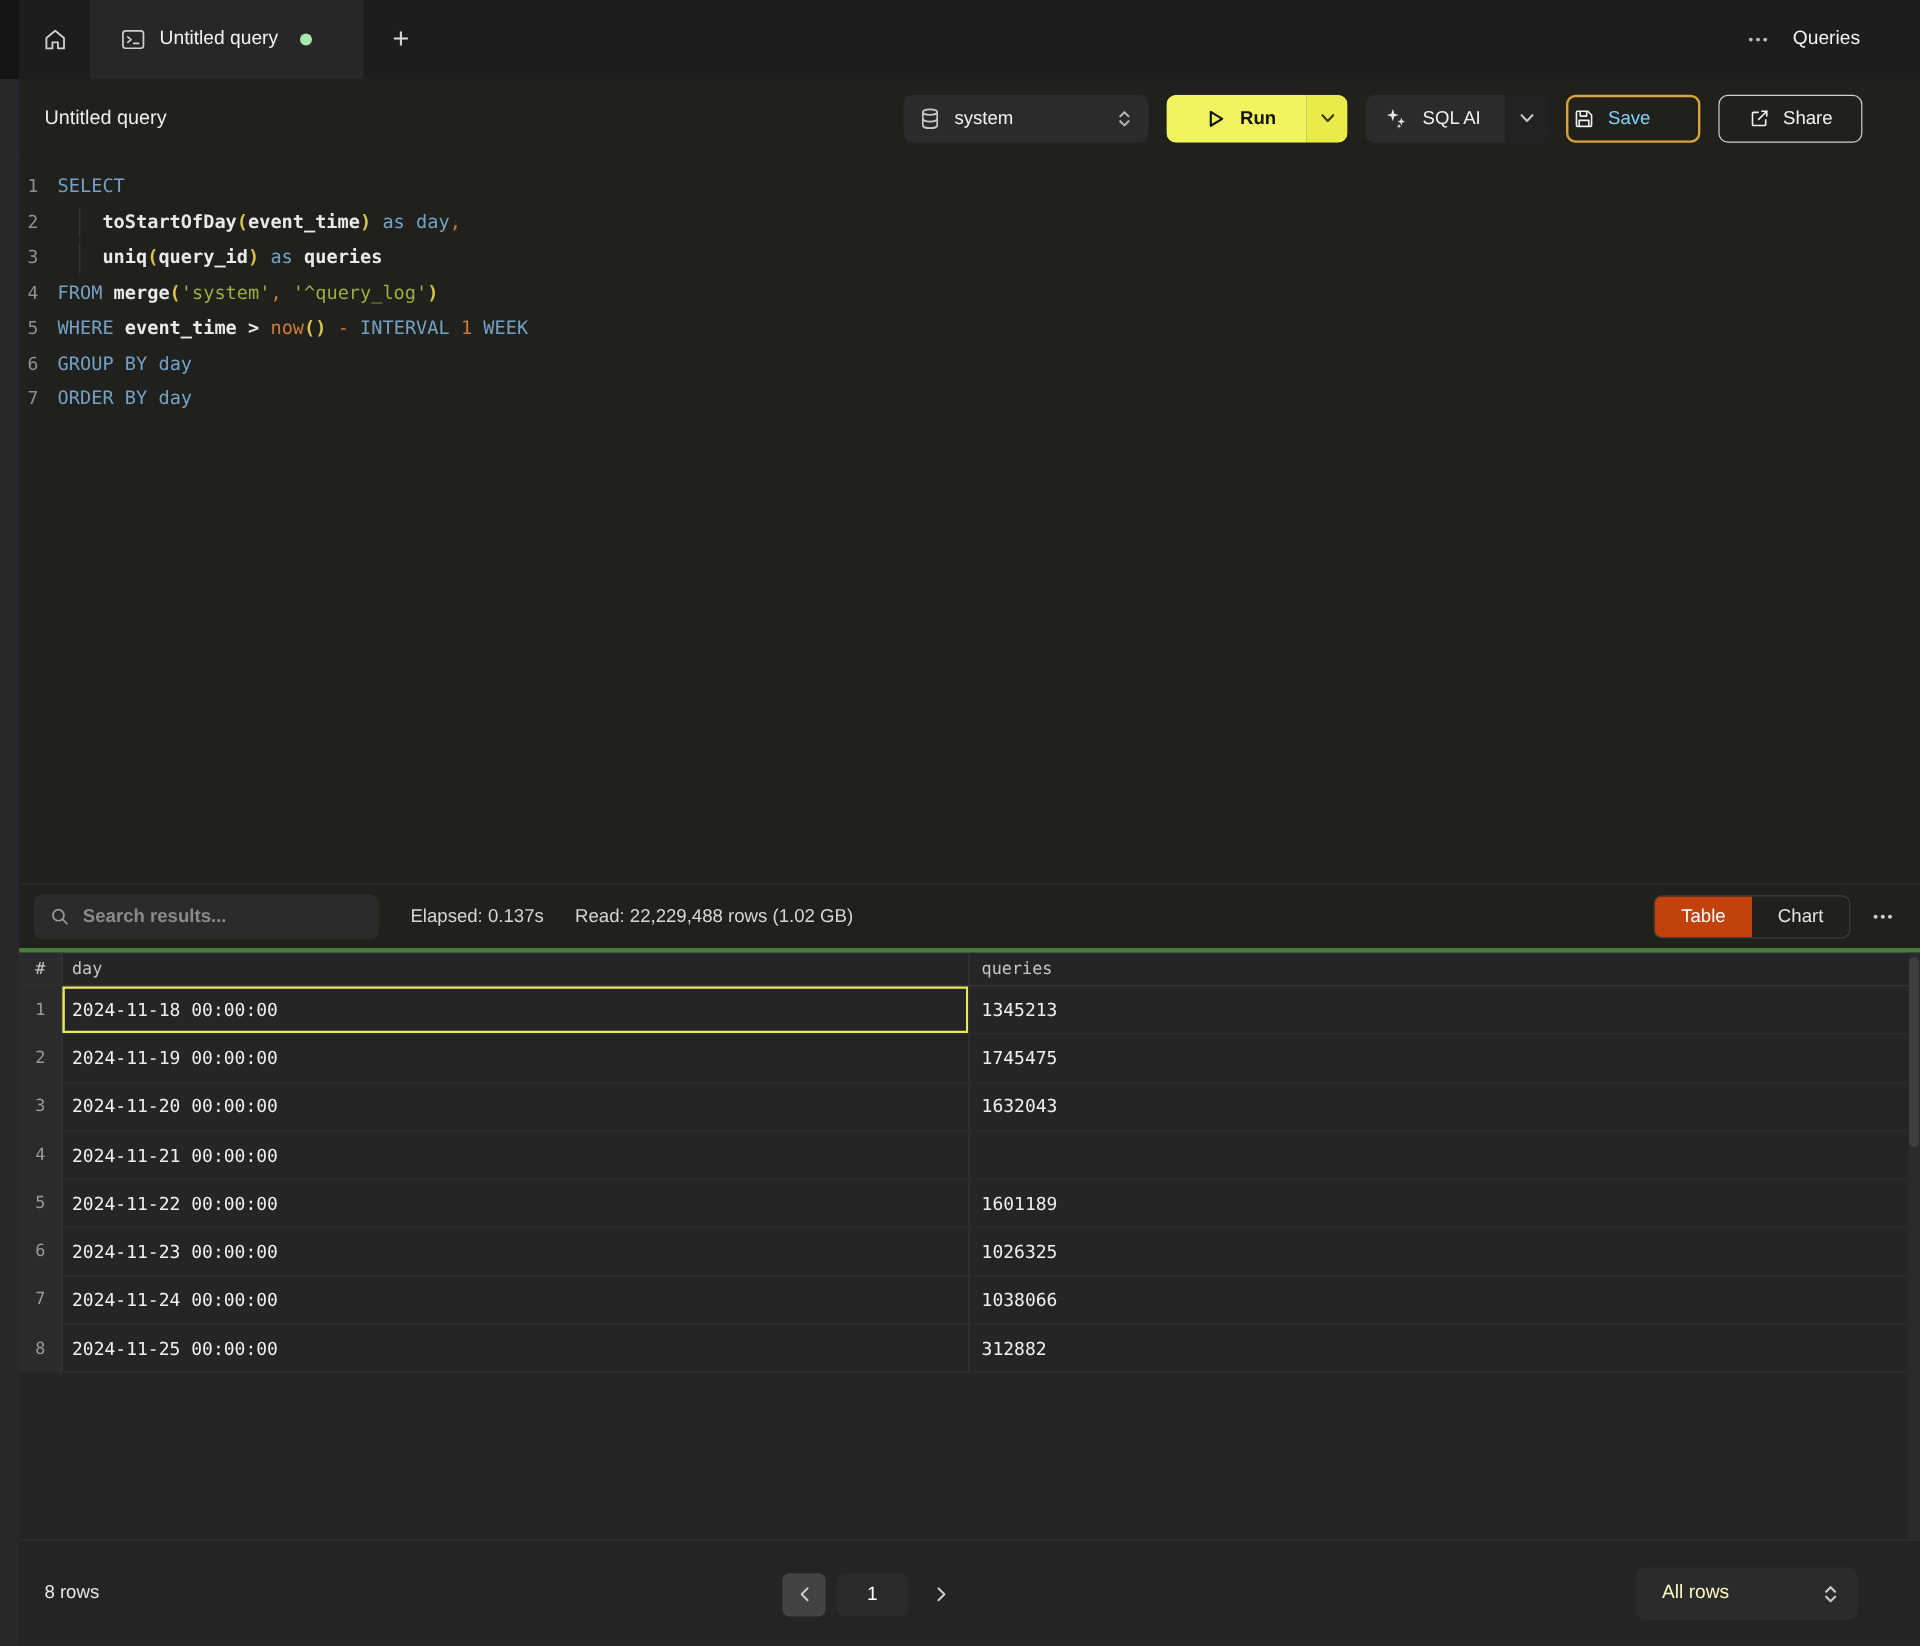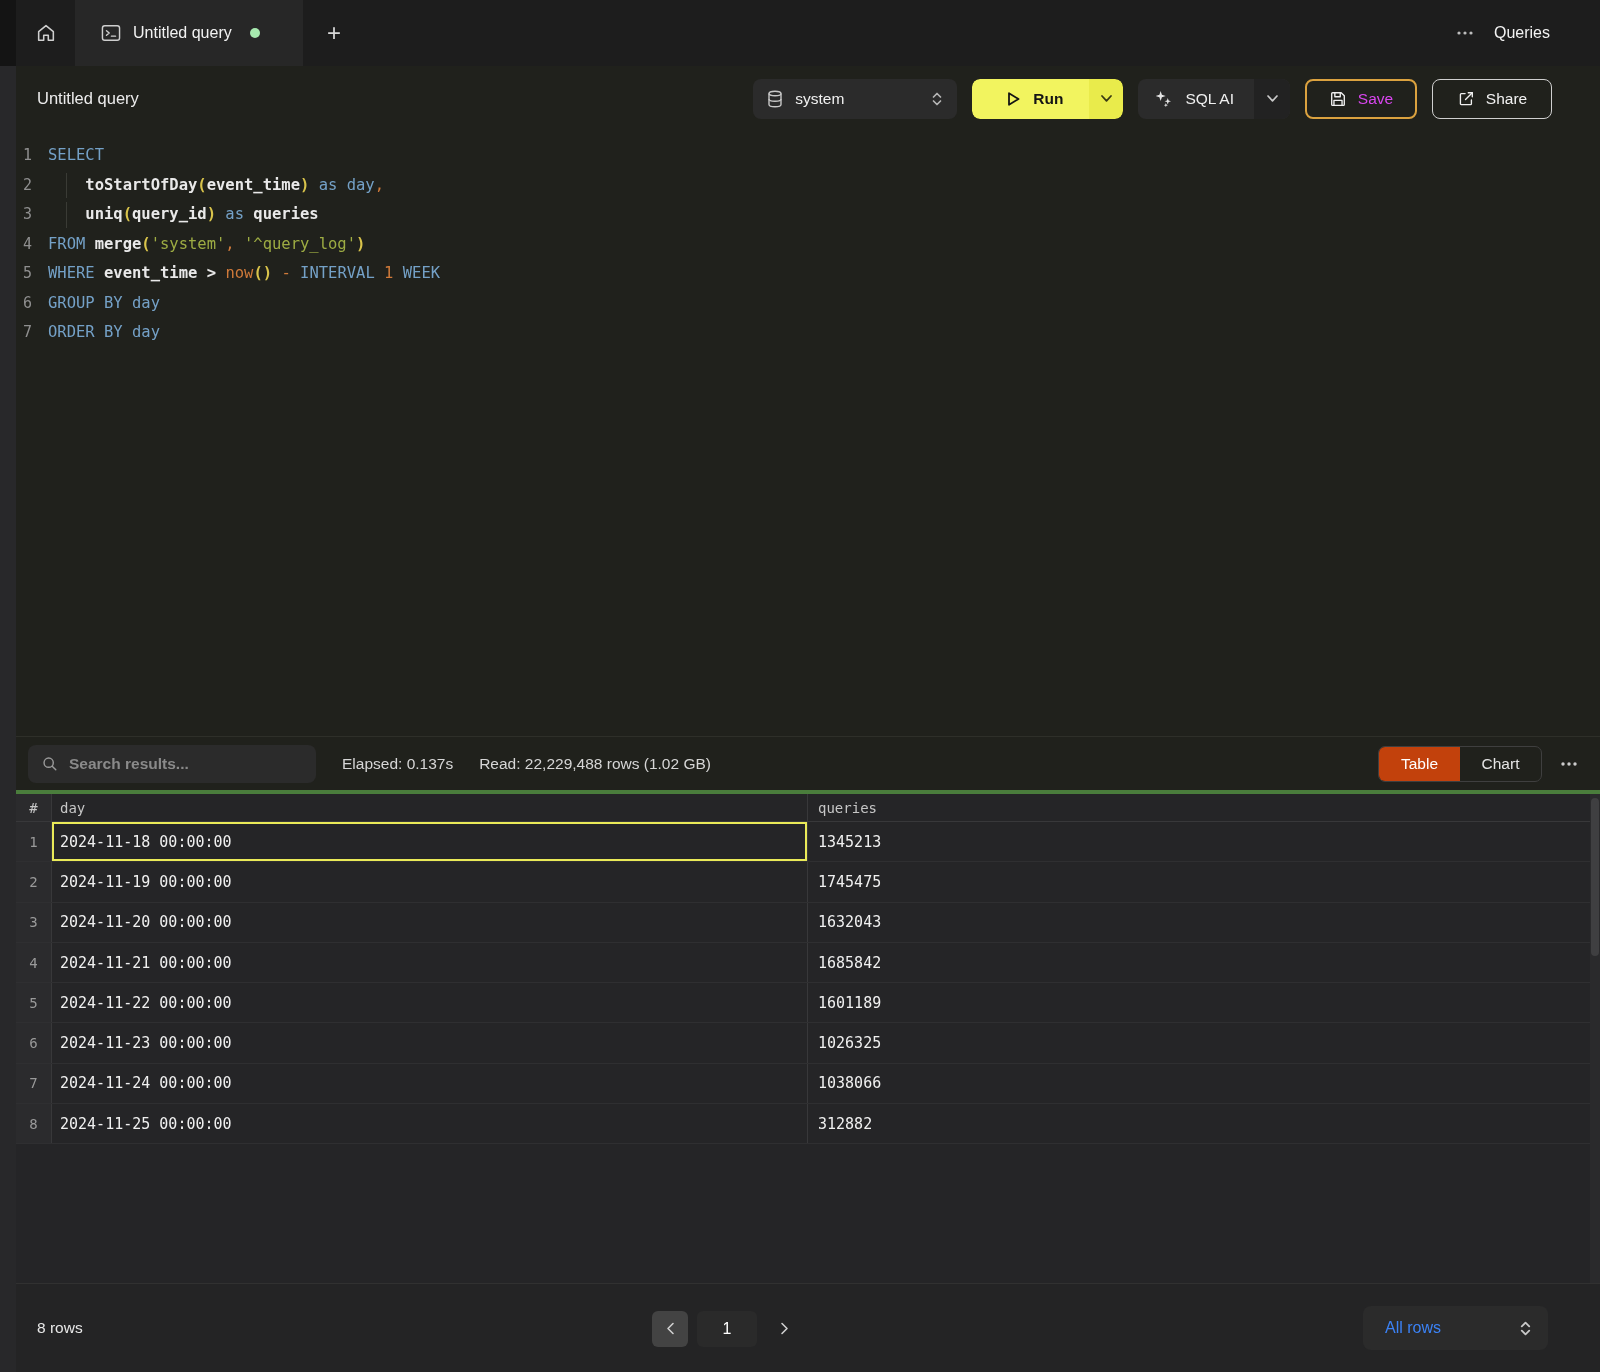--- a/index.html
+++ b/index.html
@@ -32,7 +32,7 @@
   .sqlai-btn { background:#2b2b2b; padding:0; color:#f0f0f0; overflow:hidden; }
   .sqlai-main { height:40px; display:flex; align-items:center; gap:12px; padding:0 20px 0 16px; }
   .sqlai-caret { background:#222222; height:40px; width:36px; display:flex; align-items:center; justify-content:center; color:#c9c9c9; border-radius:0 8px 8px 0; }
-  .save-btn { border:2px solid #dba23f; padding:0 4px; gap:11px; color:#d946ef; background:transparent; width:112px; justify-content:center; }
+  .save-btn { border:2px solid #dba23f; padding:0 4px; gap:11px; color:#7dd3fc; background:transparent; width:112px; }
   .share-btn { border:1px solid #cfcfcf; padding:0 18px; gap:11px; color:#f2f2f2; background:transparent; width:120px; justify-content:center; }
 
   

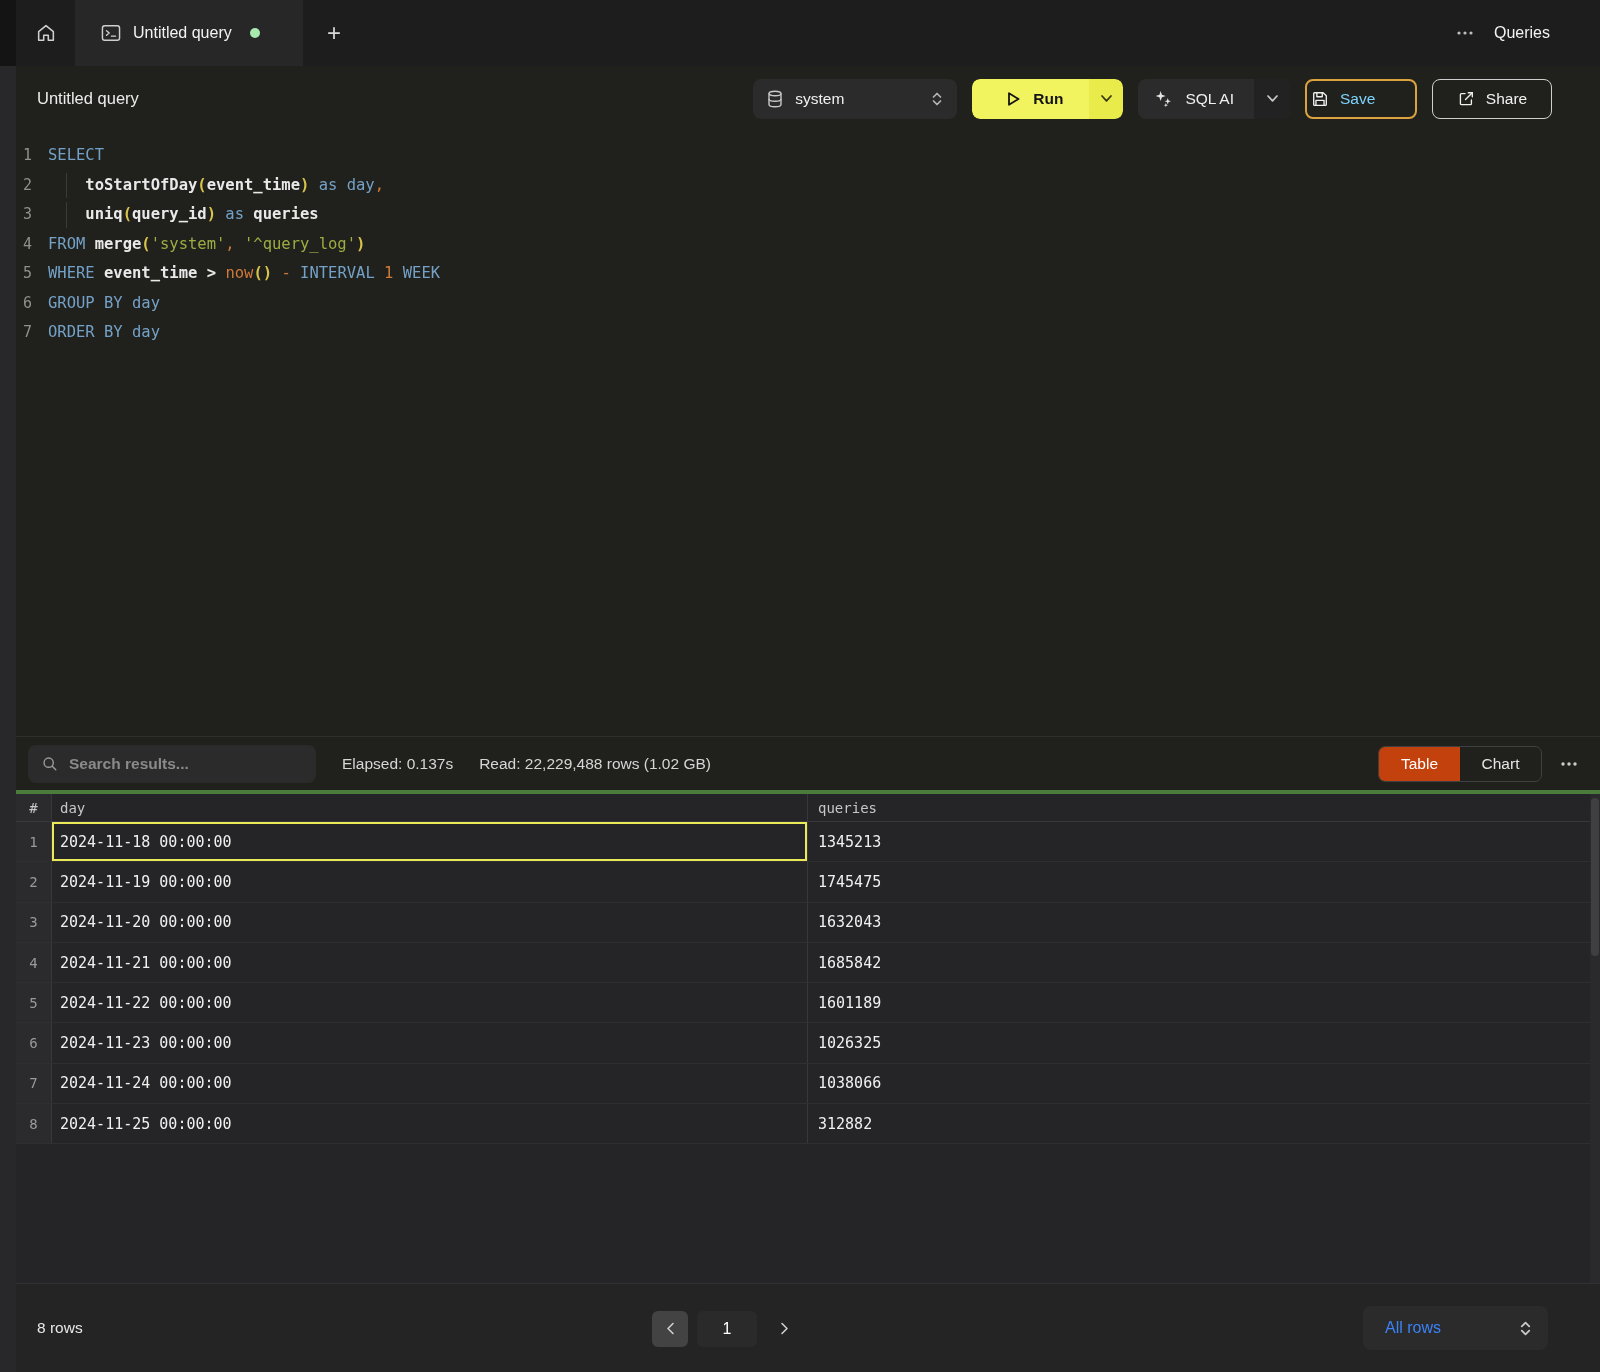--- a/index.html
+++ b/index.html
@@ -298,7 +298,6 @@
           <span class="g-inner">4</span>
         </div>
         <div class="col-day">2024-11-21 00:00:00</div>
-        <div class="col-q">1685842</div>
       </div>
       <div class="t-row">
         <div class="t-gutter">

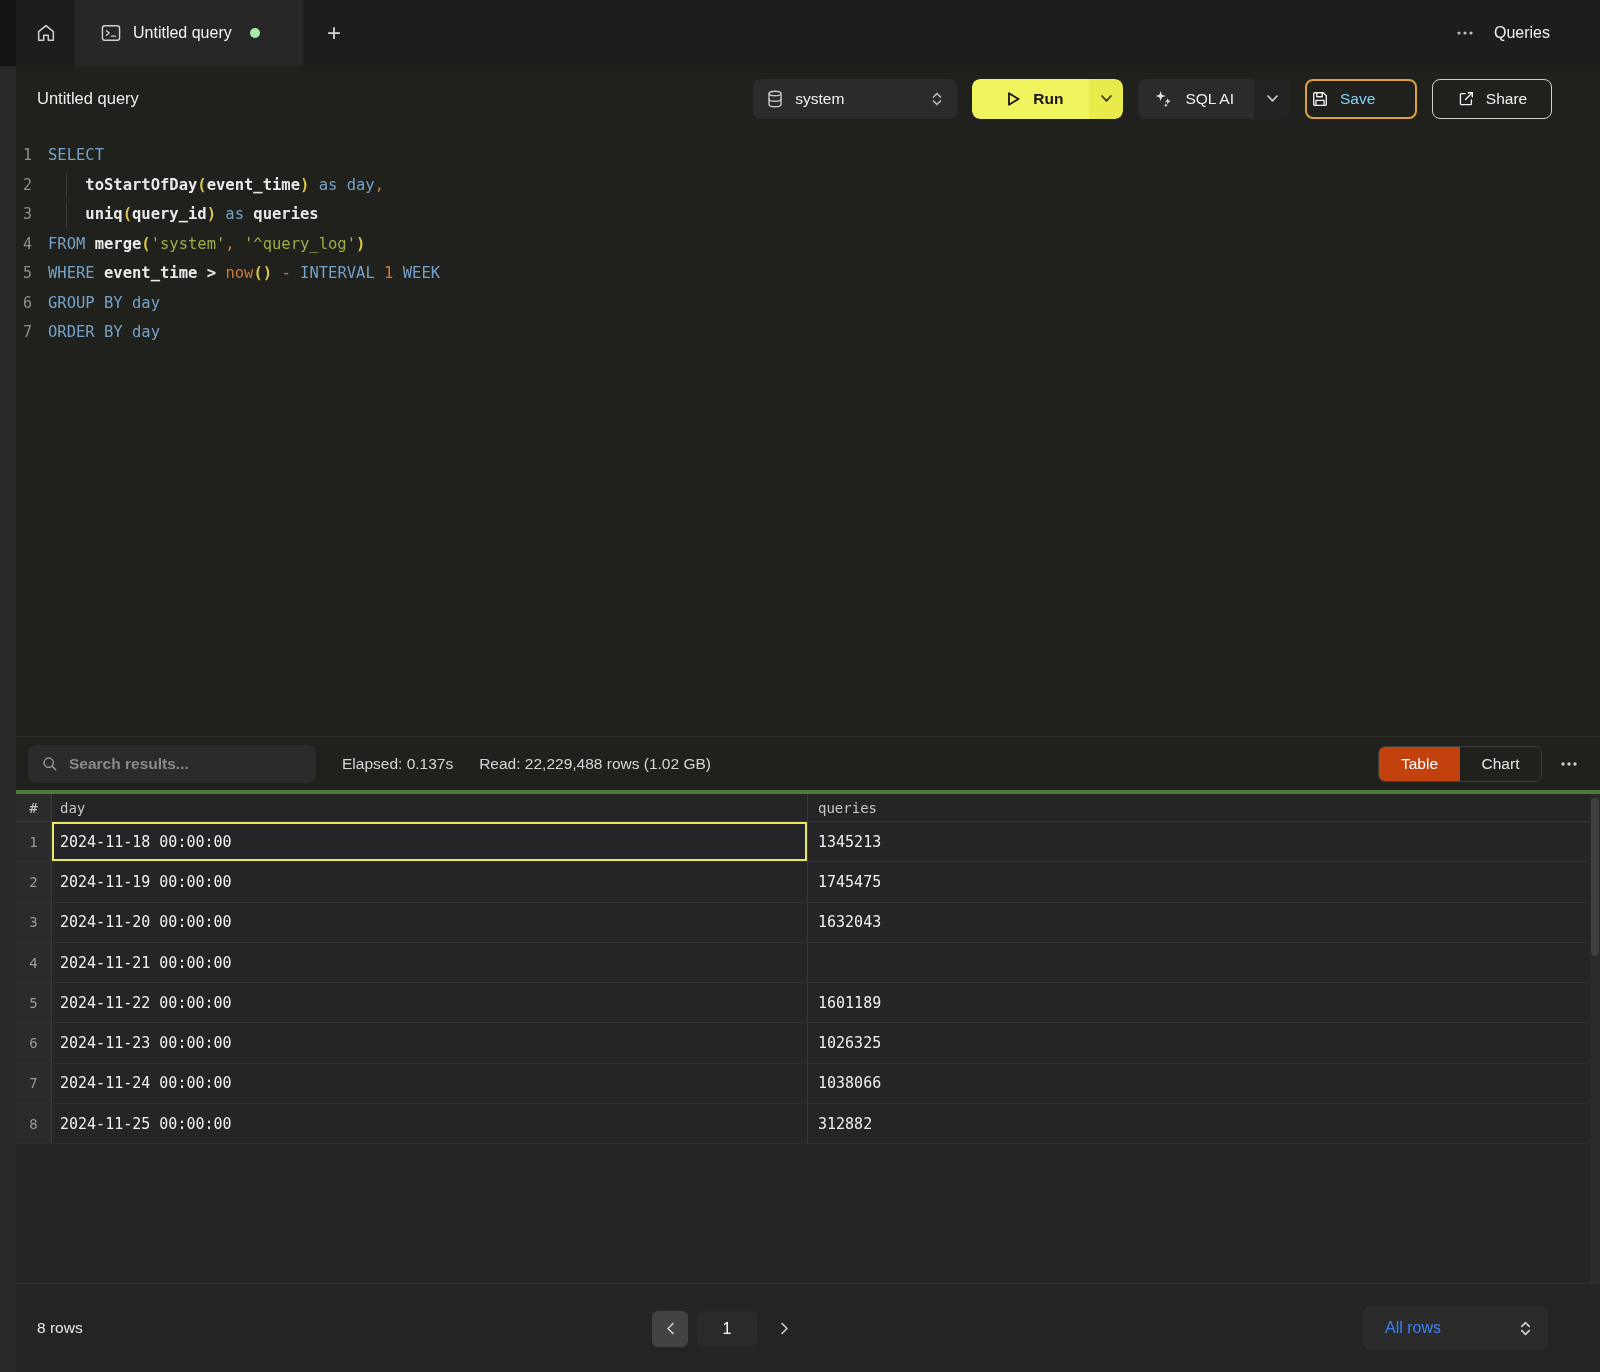--- a/index.html
+++ b/index.html
@@ -85,7 +85,7 @@
   .pg-prev { background:#434343; }
   .pg-page { width:60px; height:36px; border-radius:6px; background:#2a2a2a; display:flex; align-items:center; justify-content:center; color:#ffffff; font-size:16px; cursor:pointer; }
   .pg-next { background:transparent; }
-  .rows-select { margin-left:auto; width:185px; height:44px; background:#2b2b2b; border-radius:8px; display:flex; align-items:center; padding:0 16px 0 22px; font-size:16px; color:#3b82f6; cursor:pointer; }
+  .rows-select { margin-left:auto; width:185px; height:44px; background:#2b2b2b; border-radius:8px; display:flex; align-items:center; padding:0 16px 0 22px; font-size:16px; color:#fef9c3; cursor:pointer; }
   .rows-select .updown { margin-left:auto; color:#c9c9c9; }
 
   

